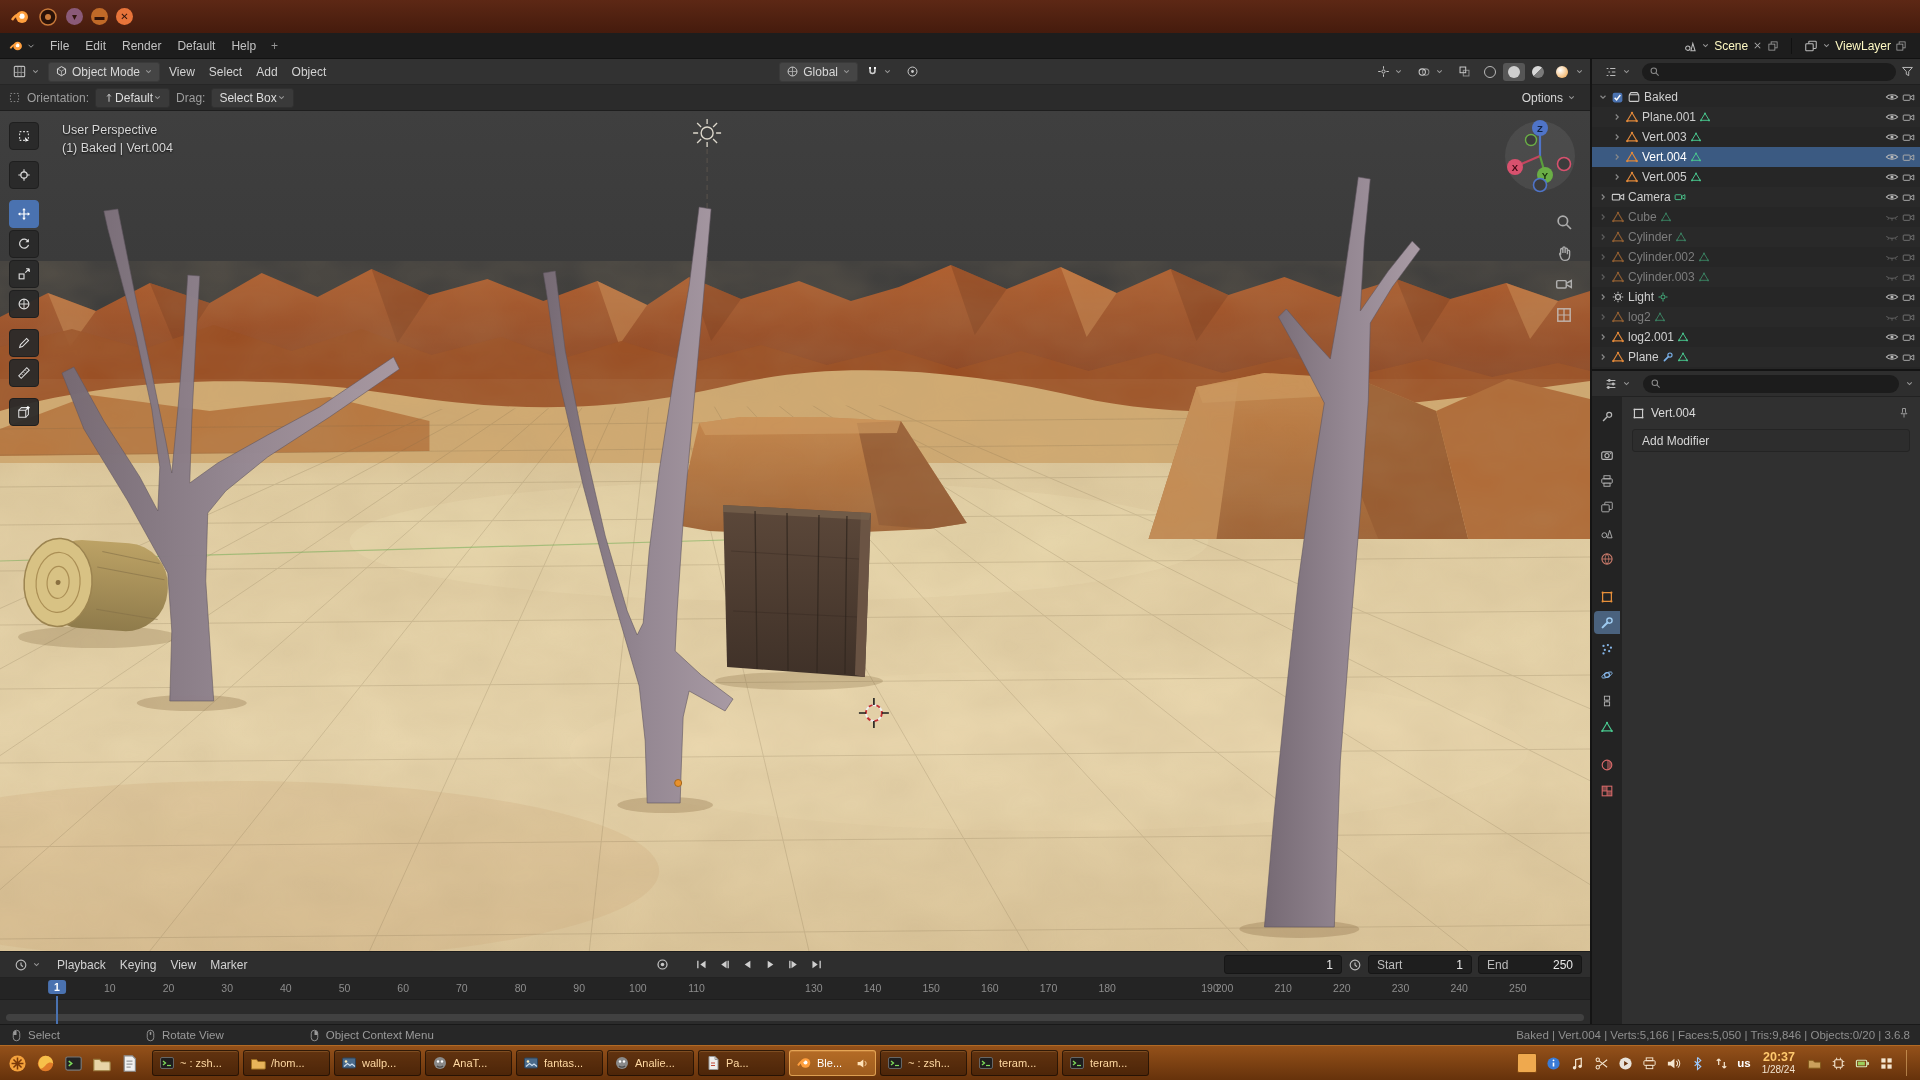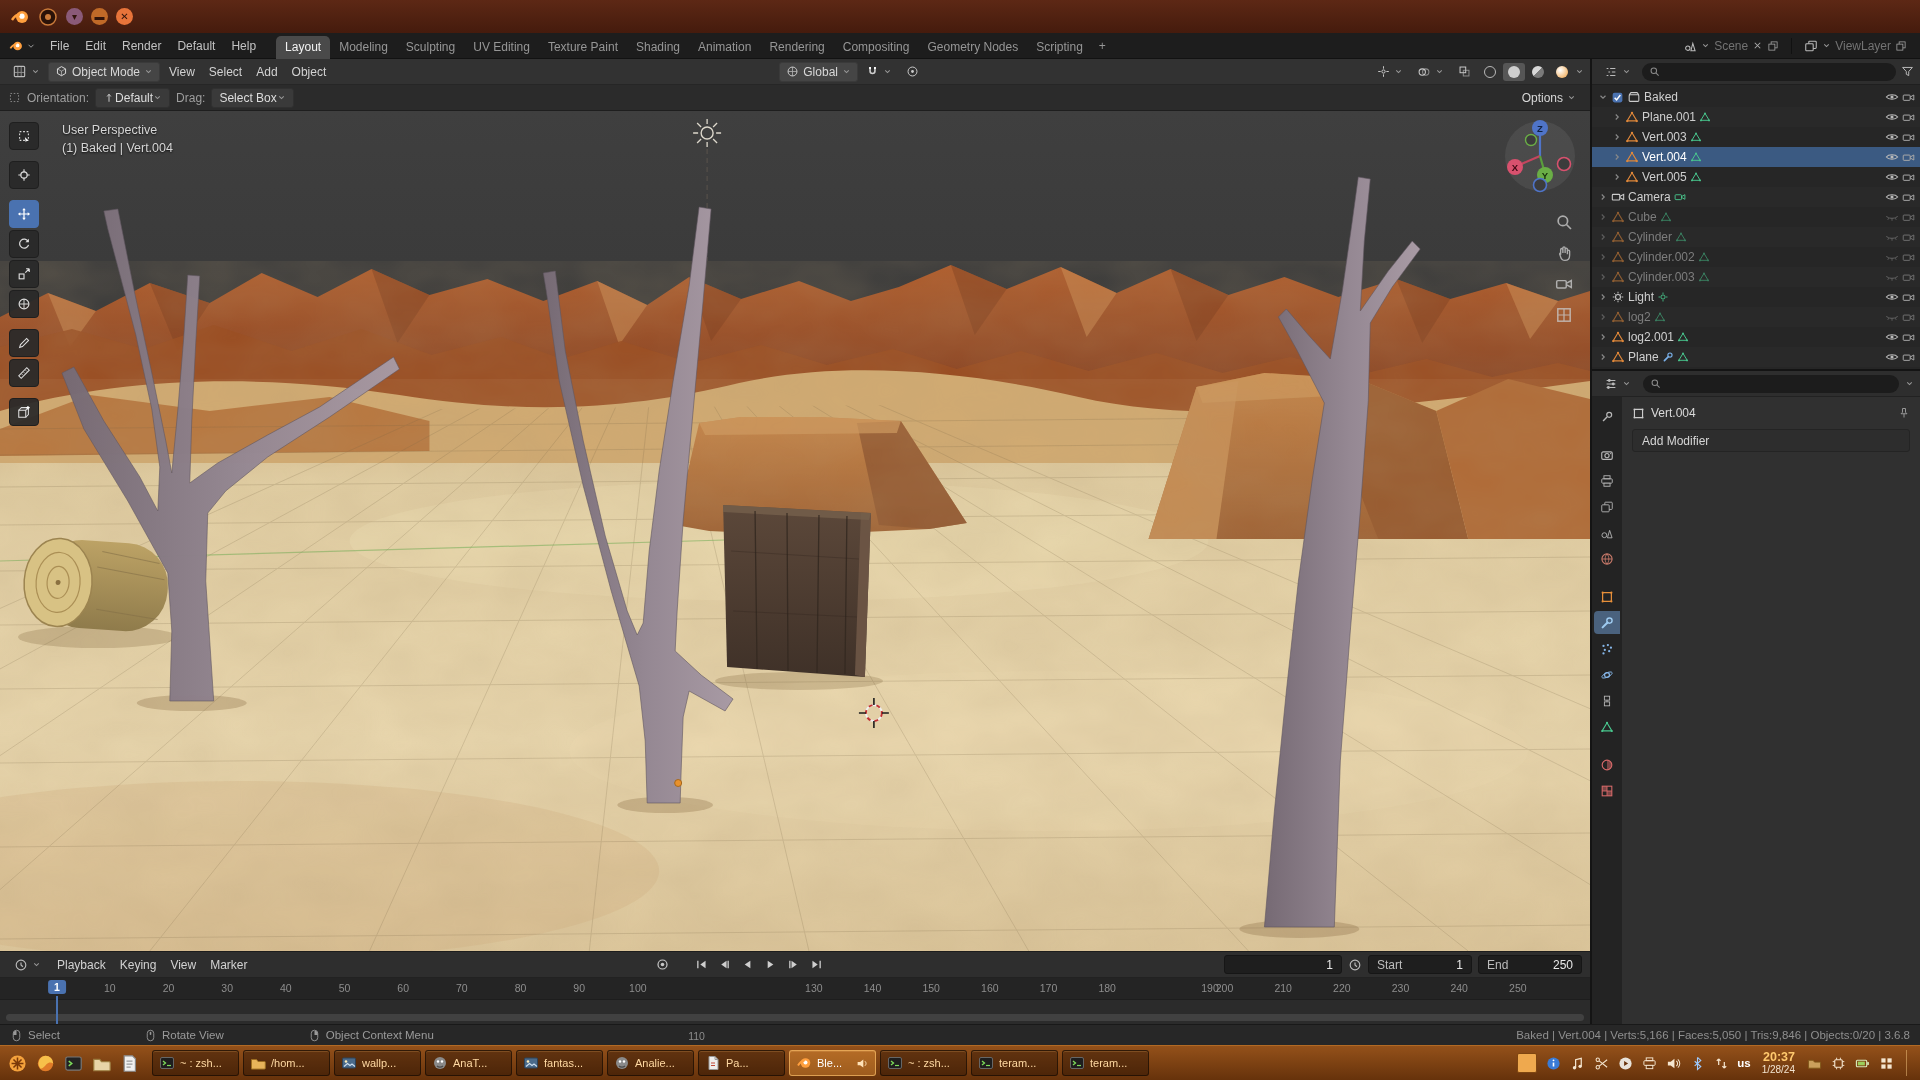--- a/index.html
+++ b/index.html
@@ -161,19 +161,6 @@
         <div class="mb-item">Default</div>
         <div class="mb-item">Help</div>
       </nav>
-    <div class="ws-tabs" id="ws-tabs">
-        <div class="ws-tab active">Layout</div>
-        <div class="ws-tab">Modeling</div>
-        <div class="ws-tab">Sculpting</div>
-        <div class="ws-tab">UV Editing</div>
-        <div class="ws-tab">Texture Paint</div>
-        <div class="ws-tab">Shading</div>
-        <div class="ws-tab">Animation</div>
-        <div class="ws-tab">Rendering</div>
-        <div class="ws-tab">Compositing</div>
-        <div class="ws-tab">Geometry Nodes</div>
-        <div class="ws-tab">Scripting</div>
-      </div>
     <span class="ws-add">+</span>
     <div class="mb-right">
       <span class="mb-chip">

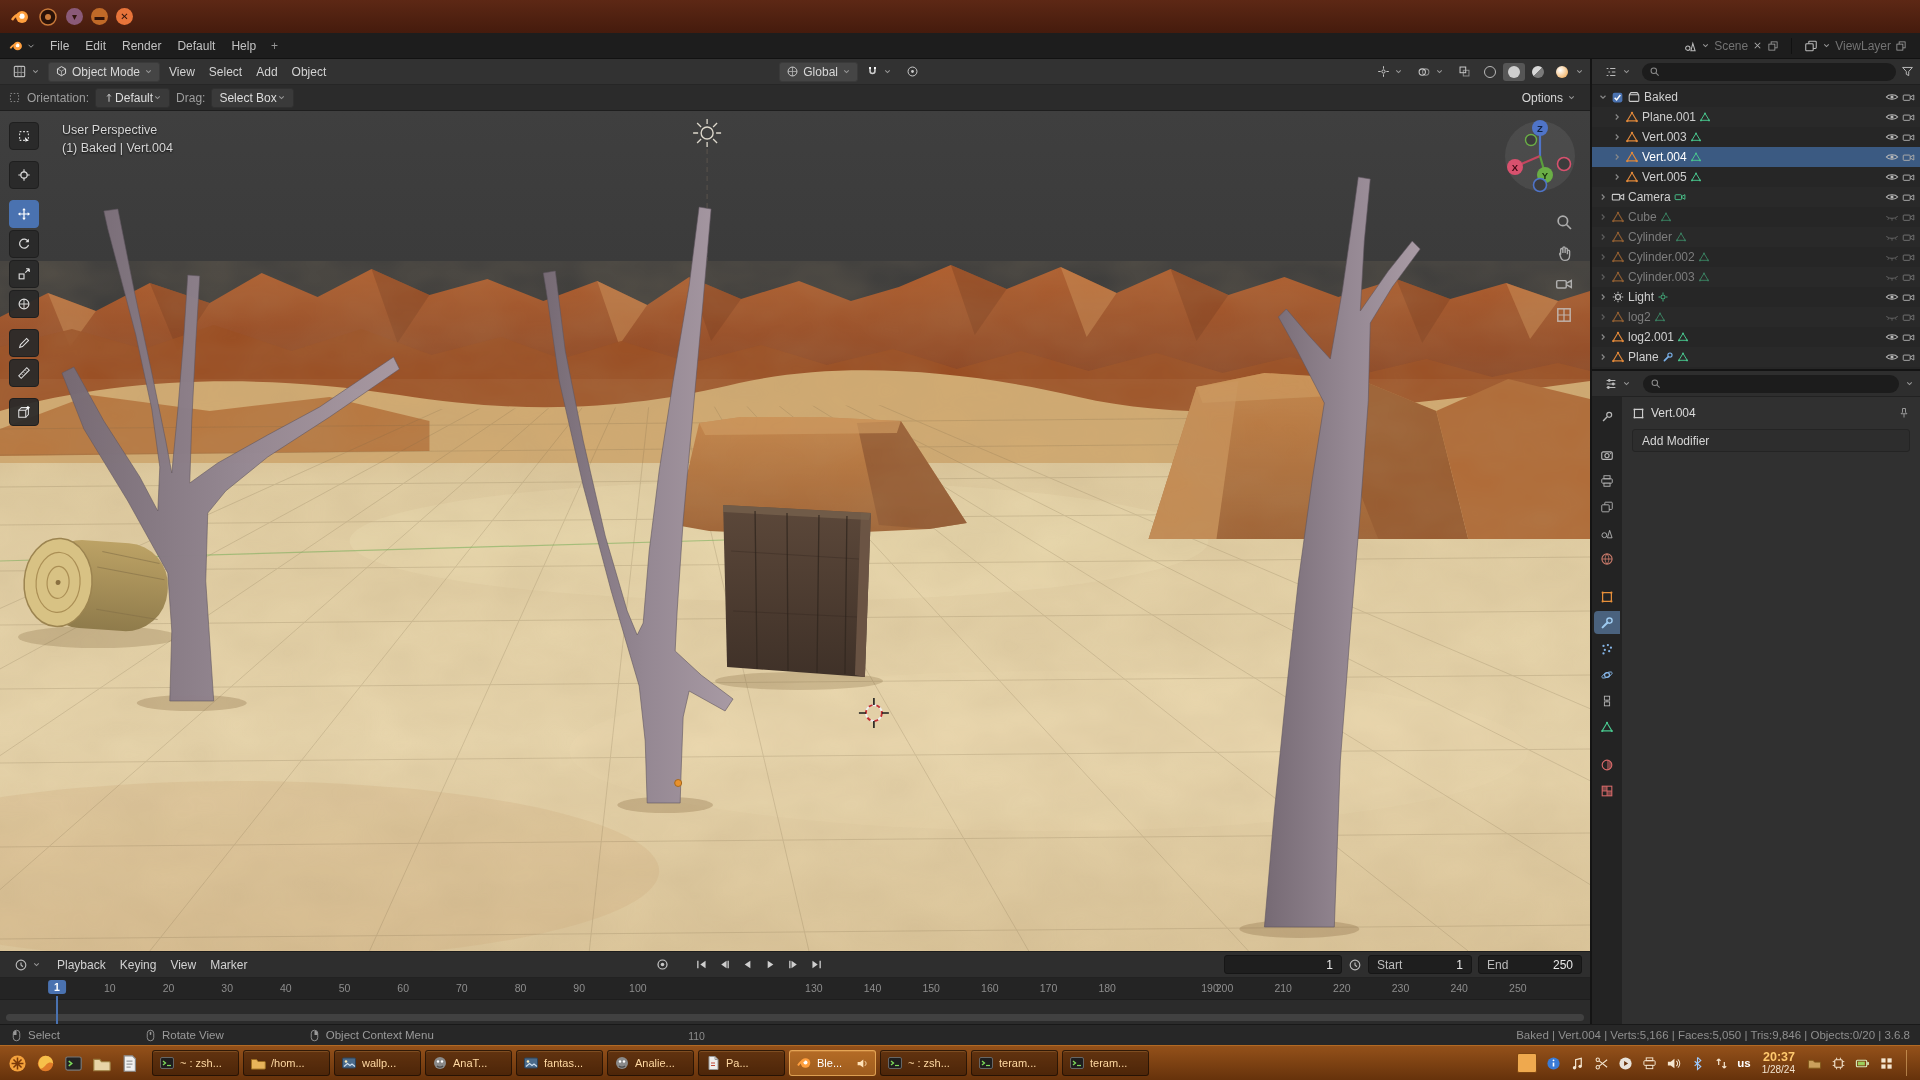--- a/index.html
+++ b/index.html
@@ -22,7 +22,7 @@
 .ws-tab{padding:4px 9px 5px;font-size:12px;color:#969696;border-radius:5px 5px 0 0;white-space:nowrap}
 .ws-tab.active{background:#4a4a4a;color:#f2f2f2}
 .ws-add{padding:2px 7px;color:#969696}
-.mb-right{margin-left:auto;display:flex;align-items:center;gap:3px;color:#737373}
+.mb-right{margin-left:auto;display:flex;align-items:center;gap:3px;color:#fef9c3}
 .mb-chip{display:flex;align-items:center;gap:4px;padding:2px 5px;border-radius:3px}
 .mb-sep{width:1px;height:16px;background:#111;margin:0 4px}
 

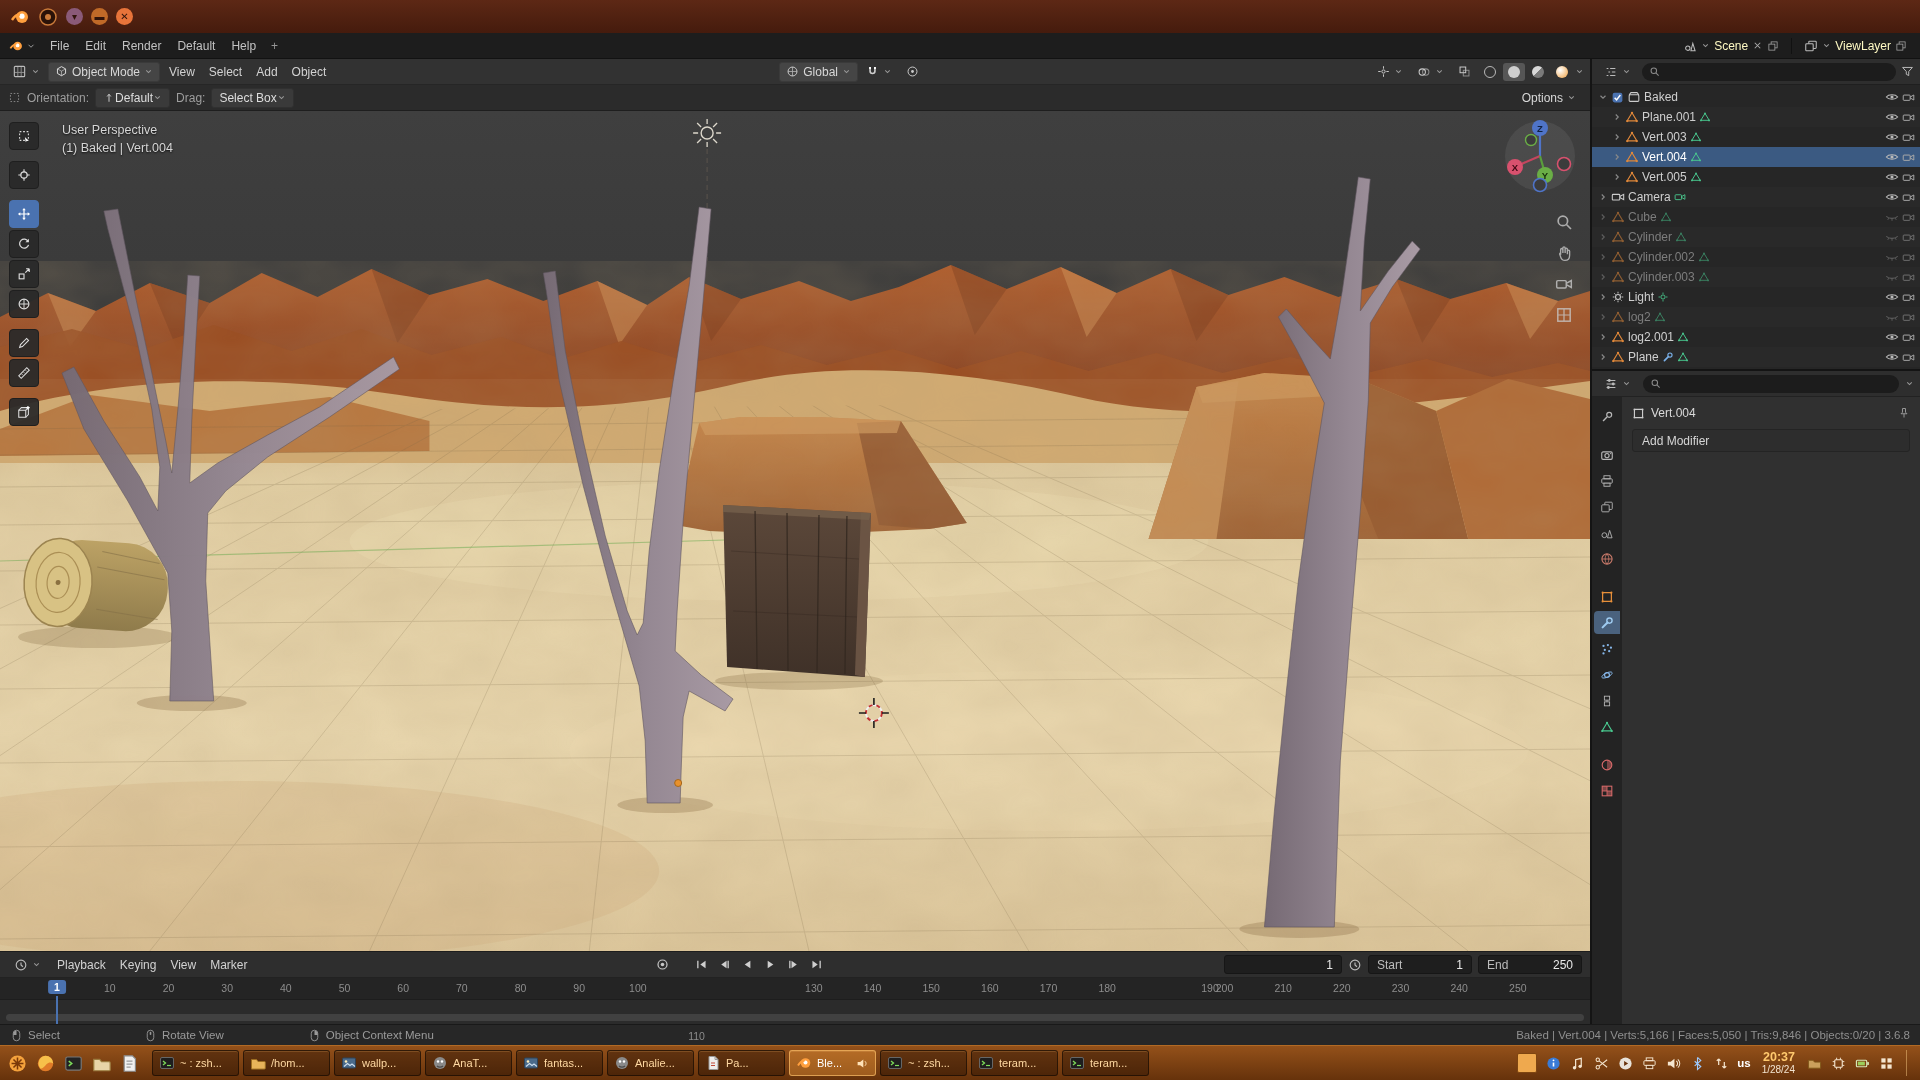--- a/index.html
+++ b/index.html
@@ -690,7 +690,7 @@
             <div class="tick" style="left: 520.493px;">80</div>
             <div class="tick" style="left: 579.163px;">90</div>
             <div class="tick" style="left: 637.833px;">100</div>
-            <div class="tick" style="left: 696.503px; margin-top: 48px;">110</div>
+            <div class="tick" style="left: 696.503px;">110</div>
             <div class="tick" style="left: 755.173px; margin-top: 16px;">120</div>
             <div class="tick" style="left: 813.843px;">130</div>
             <div class="tick" style="left: 872.513px;">140</div>

